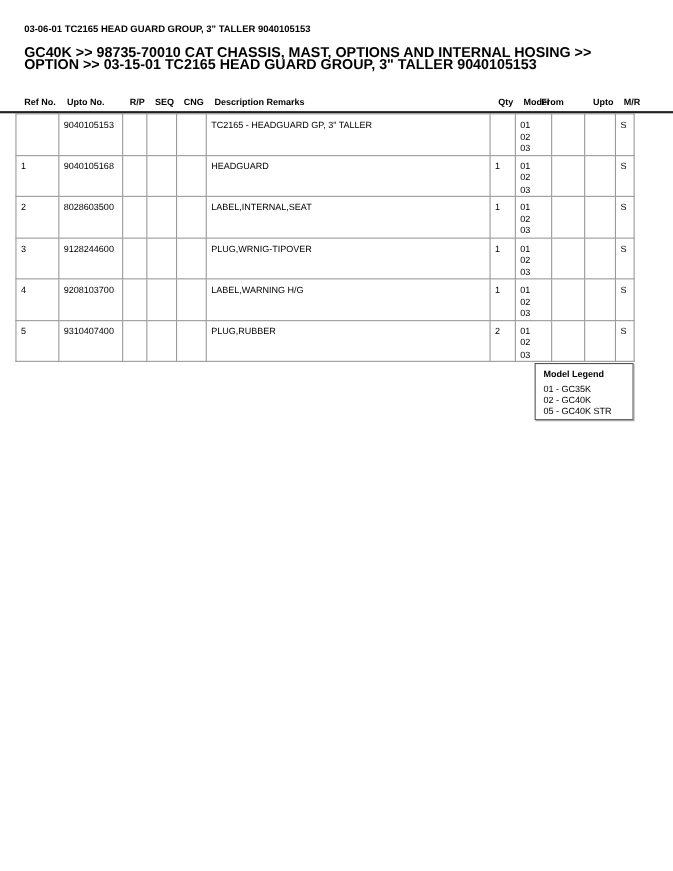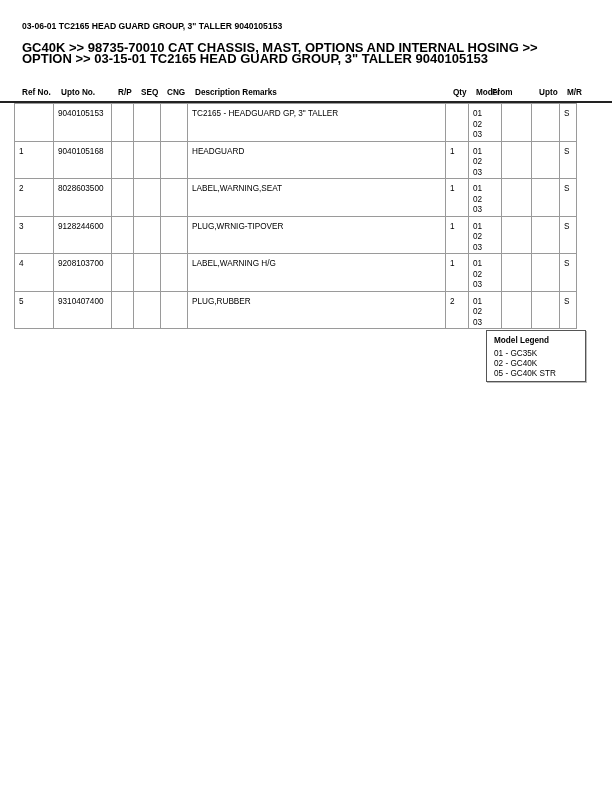--- a/index.html
+++ b/index.html
@@ -89,7 +89,7 @@
         <td></td>
         <td></td>
         <td></td>
-        <td>LABEL,WARNING,SEAT</td>
+        <td>LABEL,INTERNAL,SEAT</td>
         <td>1</td>
         <td>
           <div>01</div>

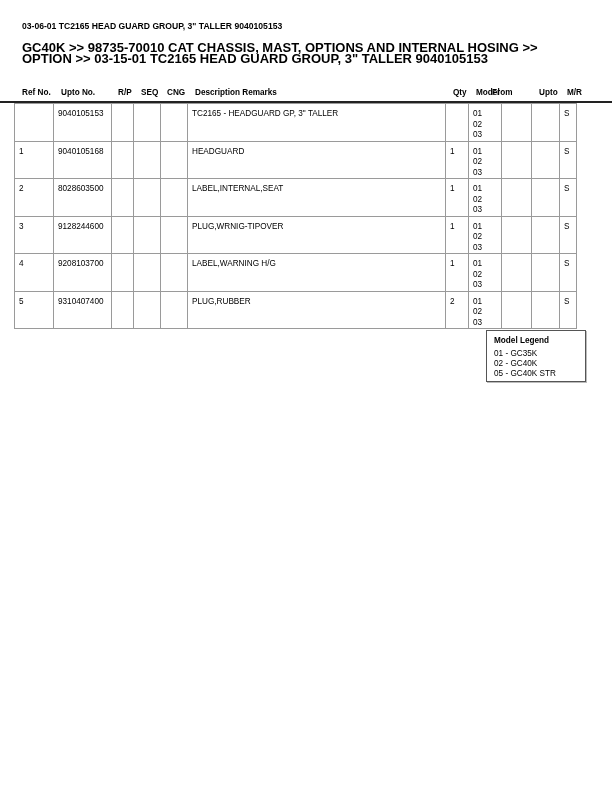--- a/index.html
+++ b/index.html
@@ -10,7 +10,7 @@
     .rule { position: absolute; left: 0; top: 101px; width: 612px; height: 2px; background: #222; }
     table.parts { position: absolute; left: 3px; top: 103px; border-collapse: collapse; table-layout: fixed; margin-left: 11px; }
     table.parts td { border: 1px solid #9a9a9a; vertical-align: top; font-size: 8.2px; padding: 5px 4px 0 4px; line-height: 10.5px; height: 30px; }
-    .legend { position: absolute; left: 486px; top: 330px; width: 100px; height: 52px; border: 1px solid #555; box-shadow: 1px 1px 0 #bbb; padding: 5px 7px; box-sizing: border-box; font-size: 8.2px; line-height: 10px; }
+    .legend { position: absolute; left: 486px; top: 330px; width: 90px; height: 52px; border: 1px solid #555; box-shadow: 1px 1px 0 #bbb; padding: 5px 7px; box-sizing: border-box; font-size: 8.2px; line-height: 10px; }
     .legend .lt { font-weight: bold; margin-bottom: 3px; }
   </style>
 </head>

